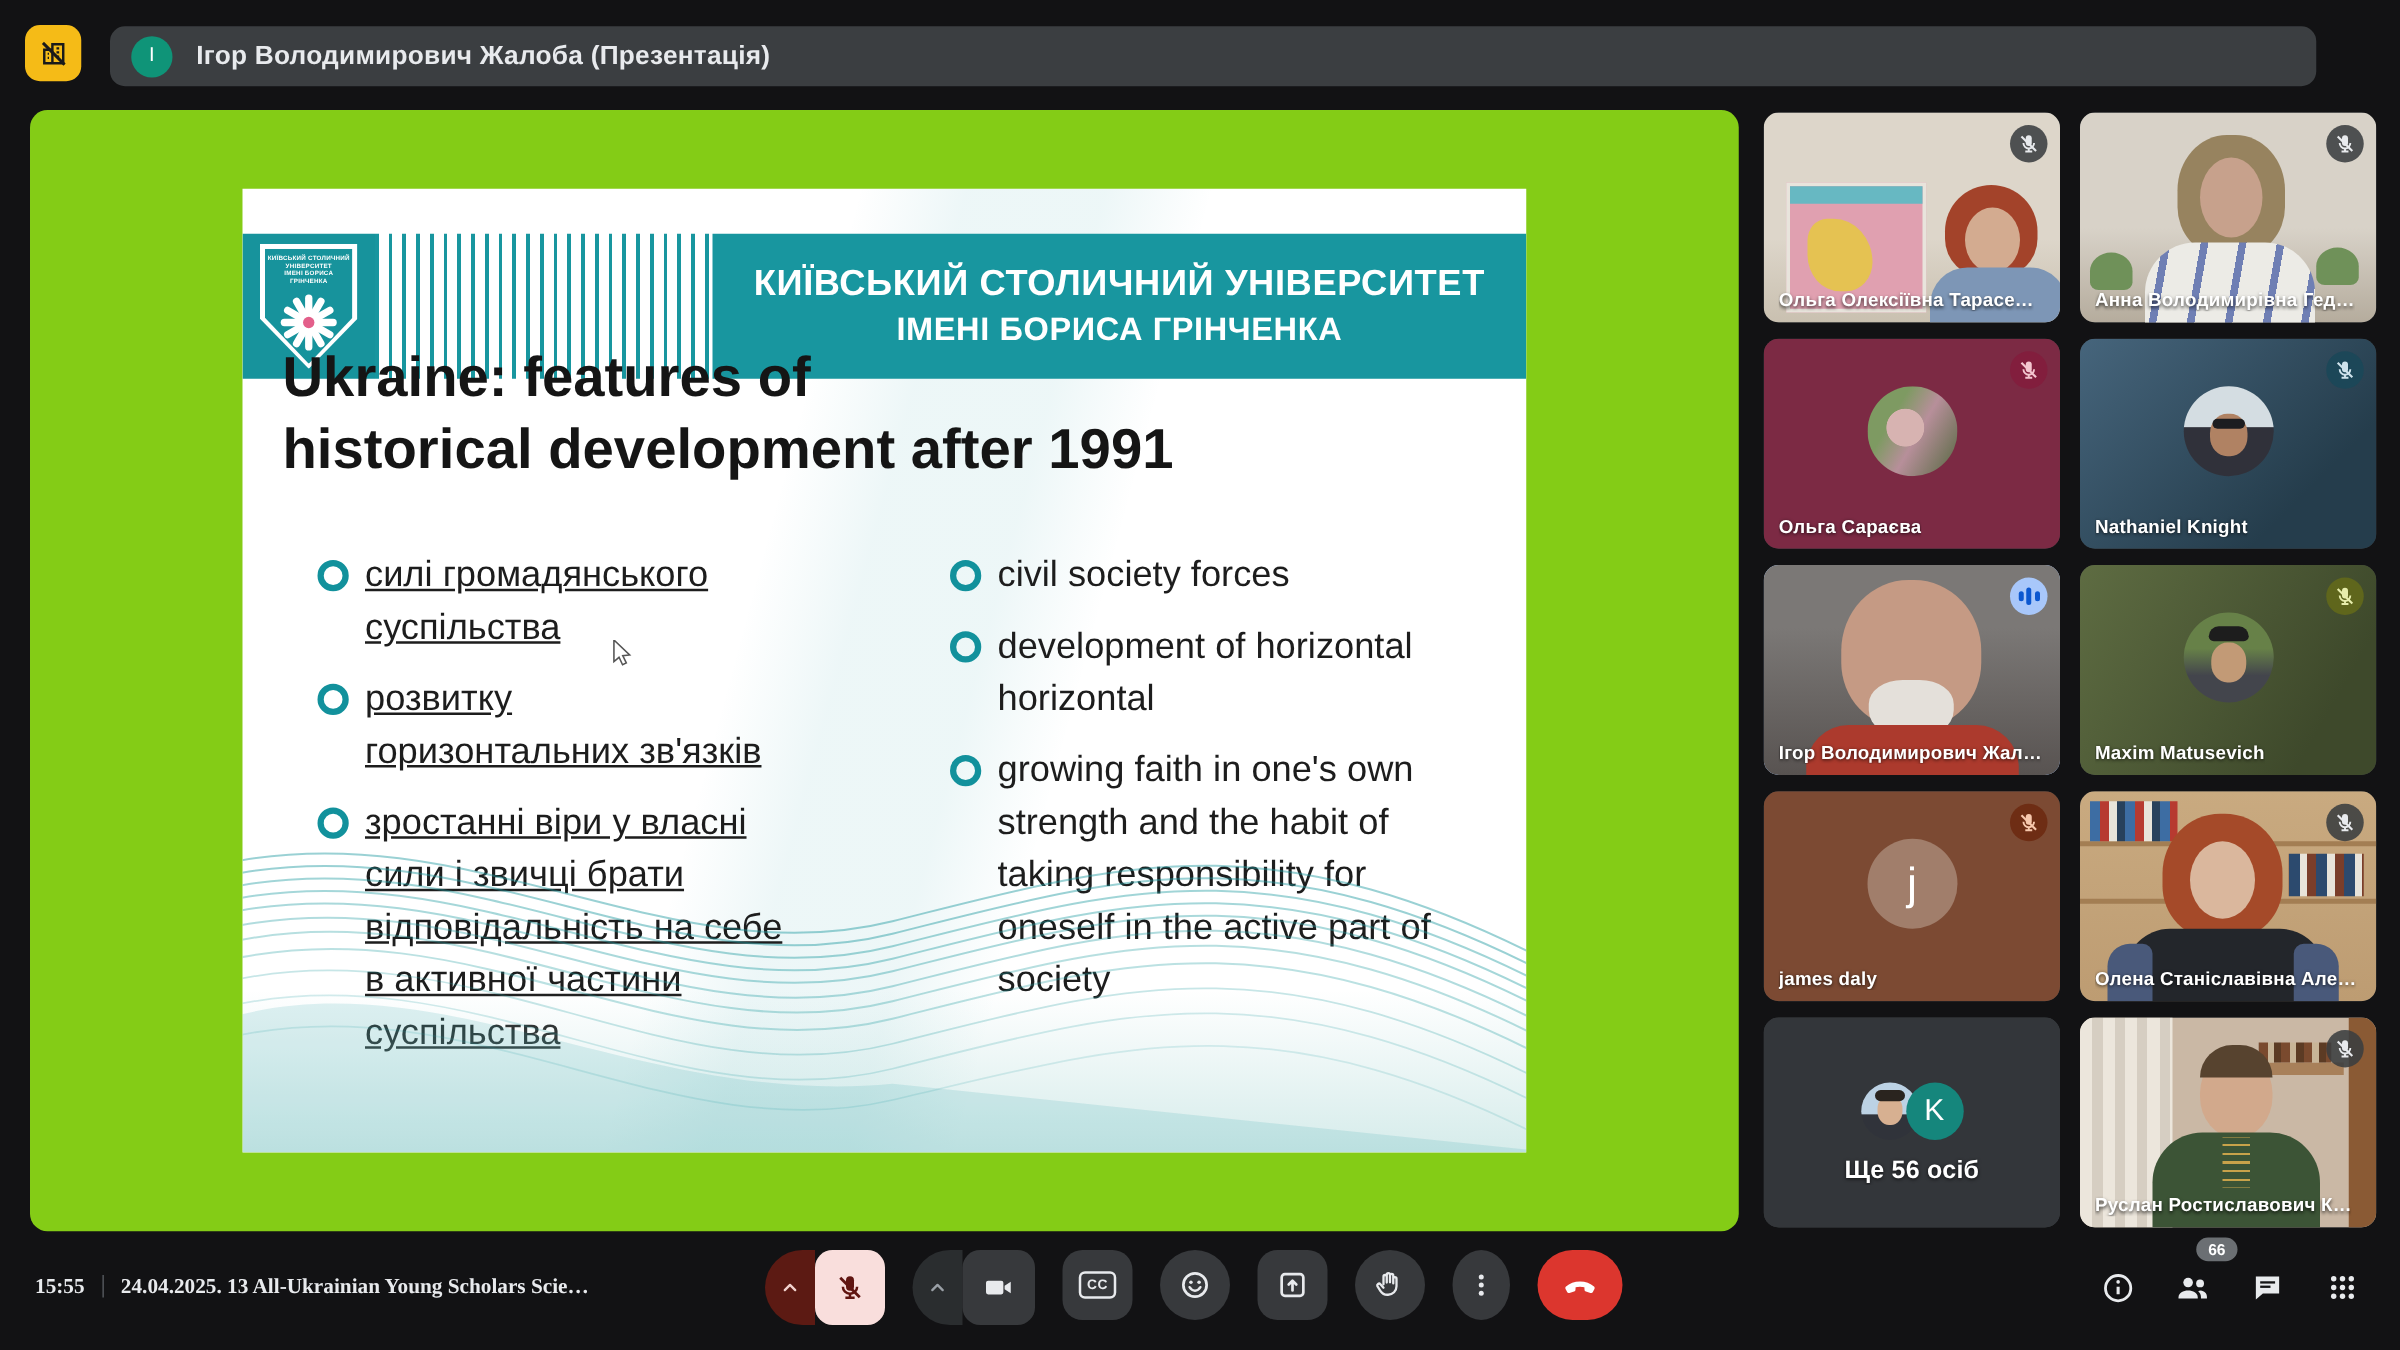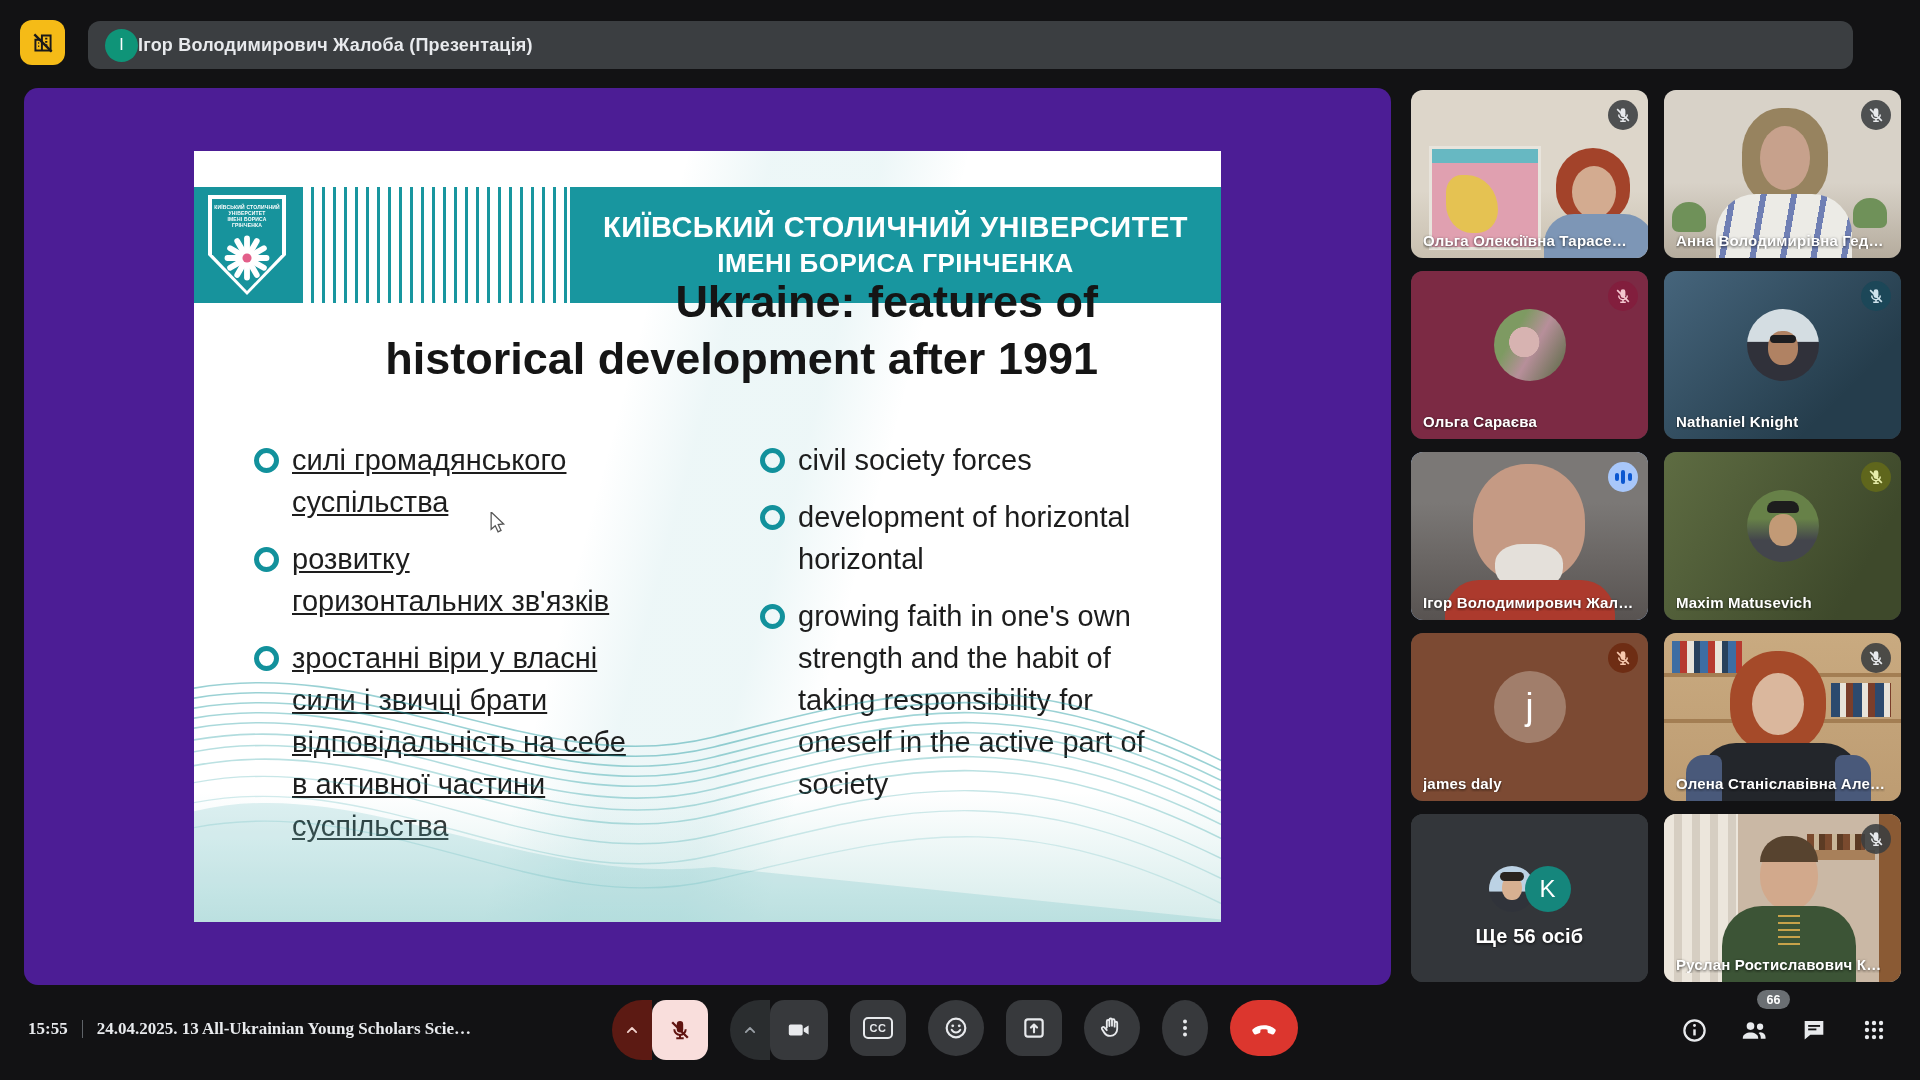--- a/index.html
+++ b/index.html
@@ -13,7 +13,7 @@
     border-radius:12px; background:#3b3e41; display:flex; align-items:center; padding-left:17px; }
   .presenter-avatar { width:33px; height:33px; border-radius:50%; background:#0f9478; color:#fff;
     display:flex; align-items:center; justify-content:center; font-size:16px; }
-  .presenter-label { color:#e8eaed; font-size:18px; font-weight:bold; letter-spacing:.2px; }
+  .presenter-label { color:#e8eaed; font-size:21px; margin-left:19px; font-weight:bold; letter-spacing:.2px; }
 
   
   .stage { position:absolute; left:24px; top:88px; width:1367px; height:897px; background:#4c1d95; border-radius:14px; }

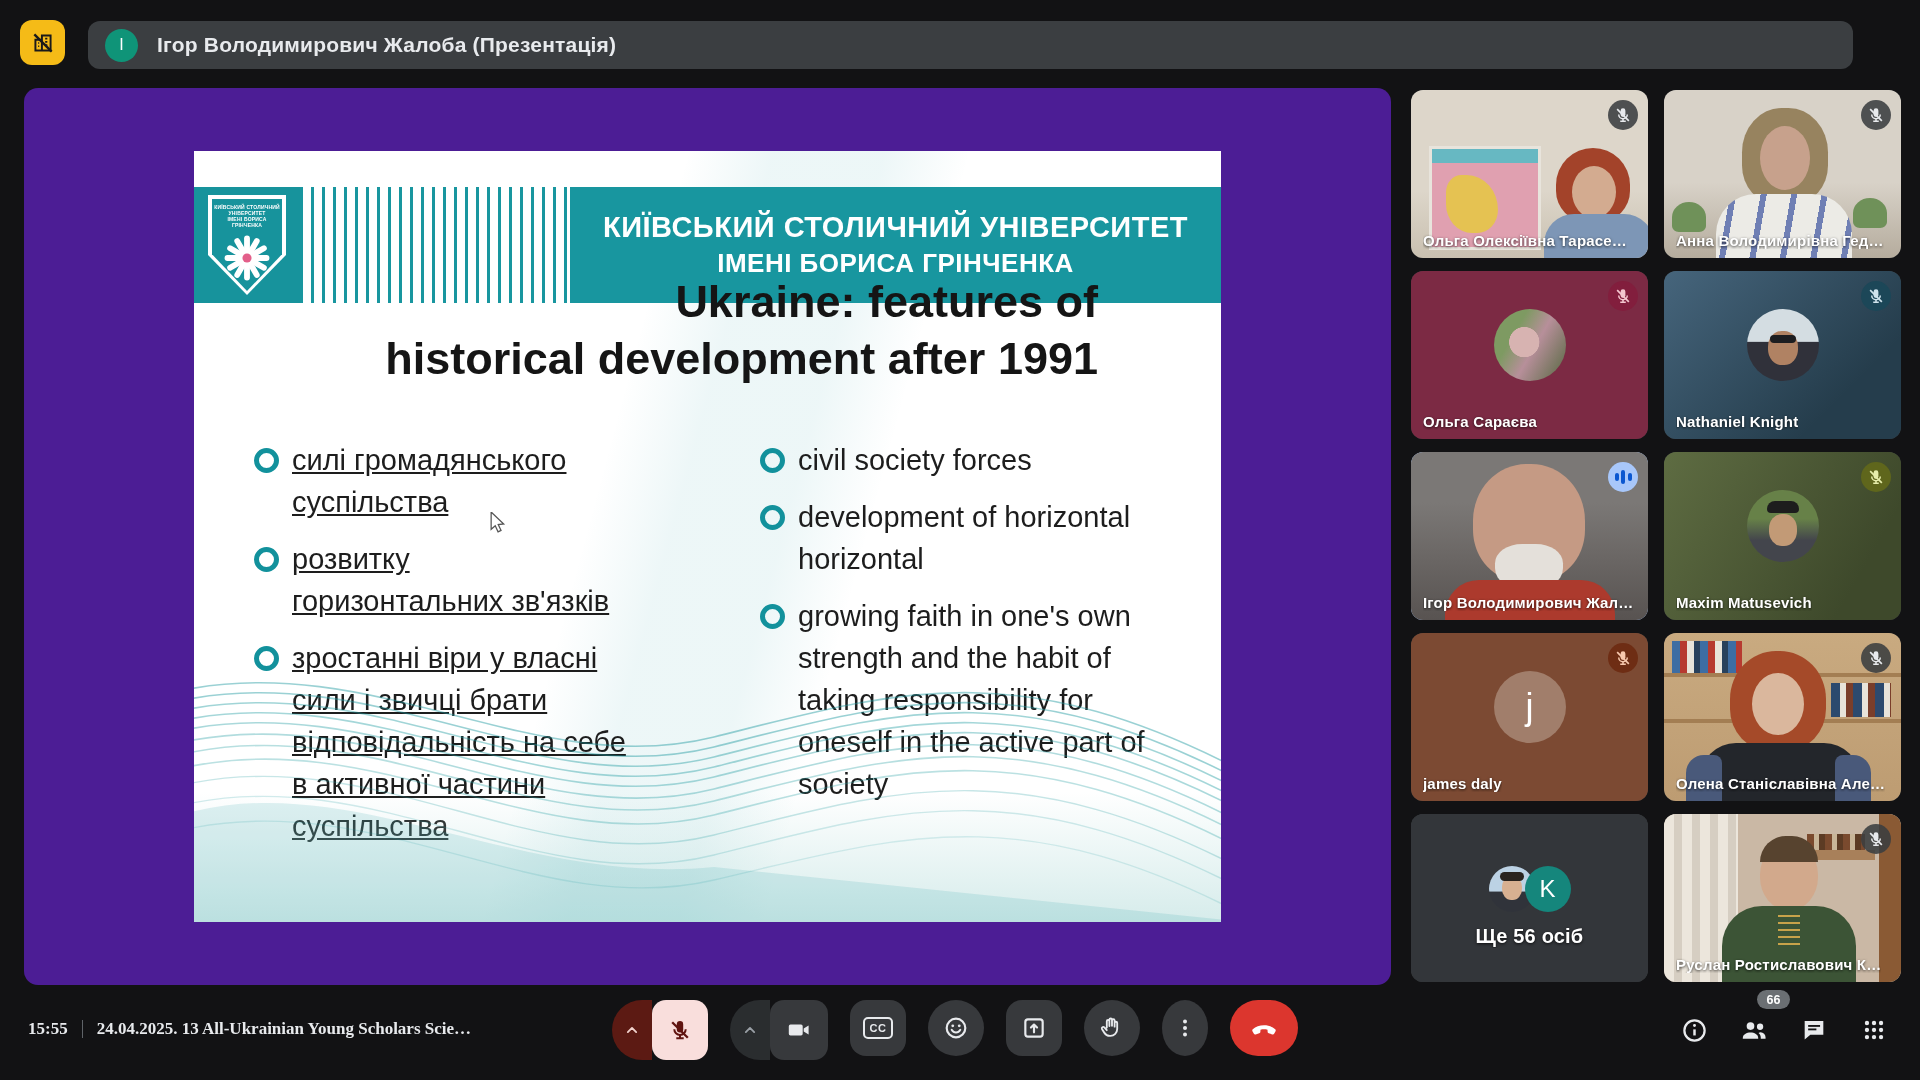--- a/index.html
+++ b/index.html
@@ -16,7 +16,7 @@
   .presenter-label { color:#e8eaed; font-size:21px; margin-left:19px; font-weight:bold; letter-spacing:.2px; }
 
   
-  .stage { position:absolute; left:24px; top:88px; width:1367px; height:897px; background:#4c1d95; border-radius:14px; }
+  .stage { position:absolute; left:24px; top:88px; width:1367px; height:897px; background:#84cc16; border-radius:14px; }
   .slide { position:absolute; left:170px; top:63px; width:1027px; height:771px; background:#fff; overflow:hidden; }
   .slide::before { content:""; position:absolute; inset:0;
     background:linear-gradient(105deg, transparent 40%, rgba(24,150,159,.08) 47%, rgba(24,150,159,.08) 56%, transparent 63%); }

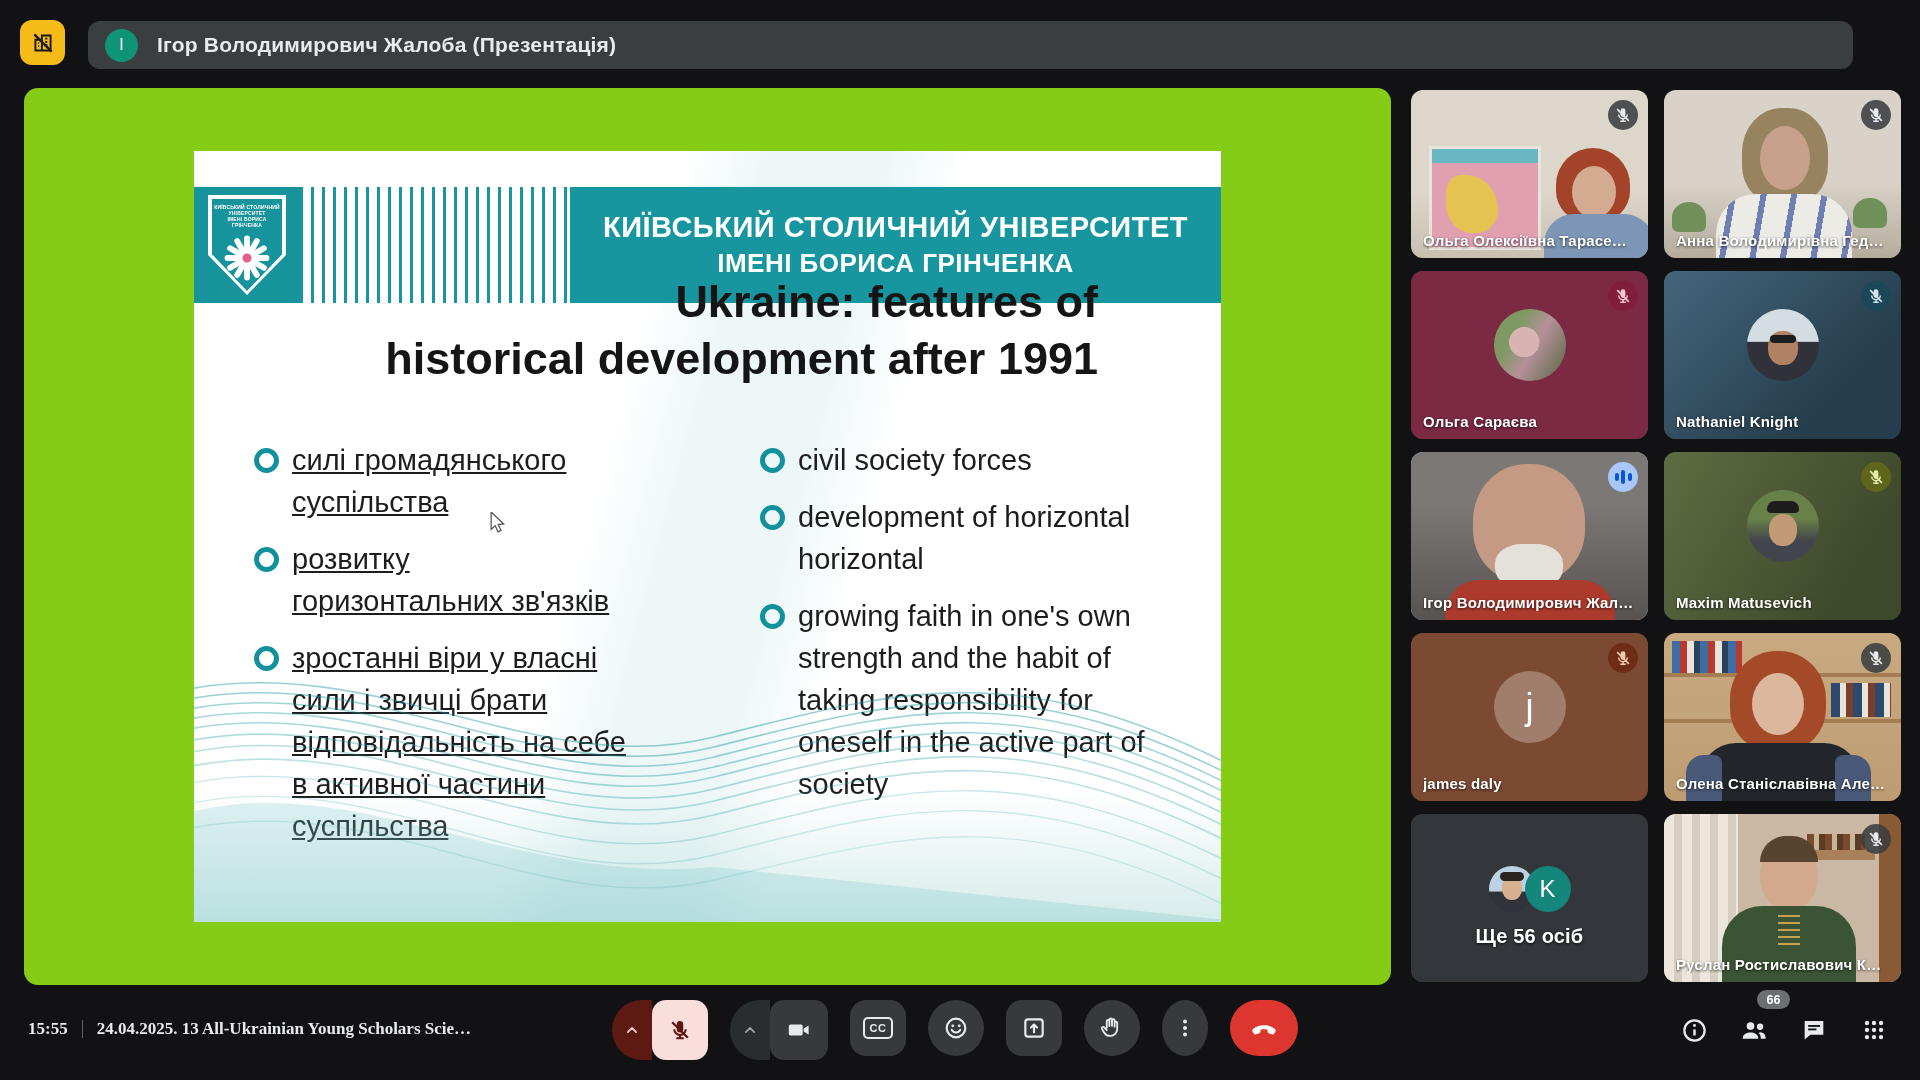--- a/index.html
+++ b/index.html
@@ -38,7 +38,7 @@
   .band-solid .u1 { font-size:29px; font-weight:bold; letter-spacing:.5px; }
   .band-solid .u2 { font-size:26px; font-weight:bold; letter-spacing:.5px; margin-top:4px; }
 
-  .slide-title { position:absolute; left:4px; top:122px; width:900px; text-align:right;
+  .slide-title { position:absolute; left:32px; top:122px; width:900px; text-align:left;
     font-size:45px; line-height:57px; font-weight:bold; color:#151515; }
 
   .bullets { position:absolute; list-style:none; font-size:29px; line-height:42px; color:#1d1d1d; }

